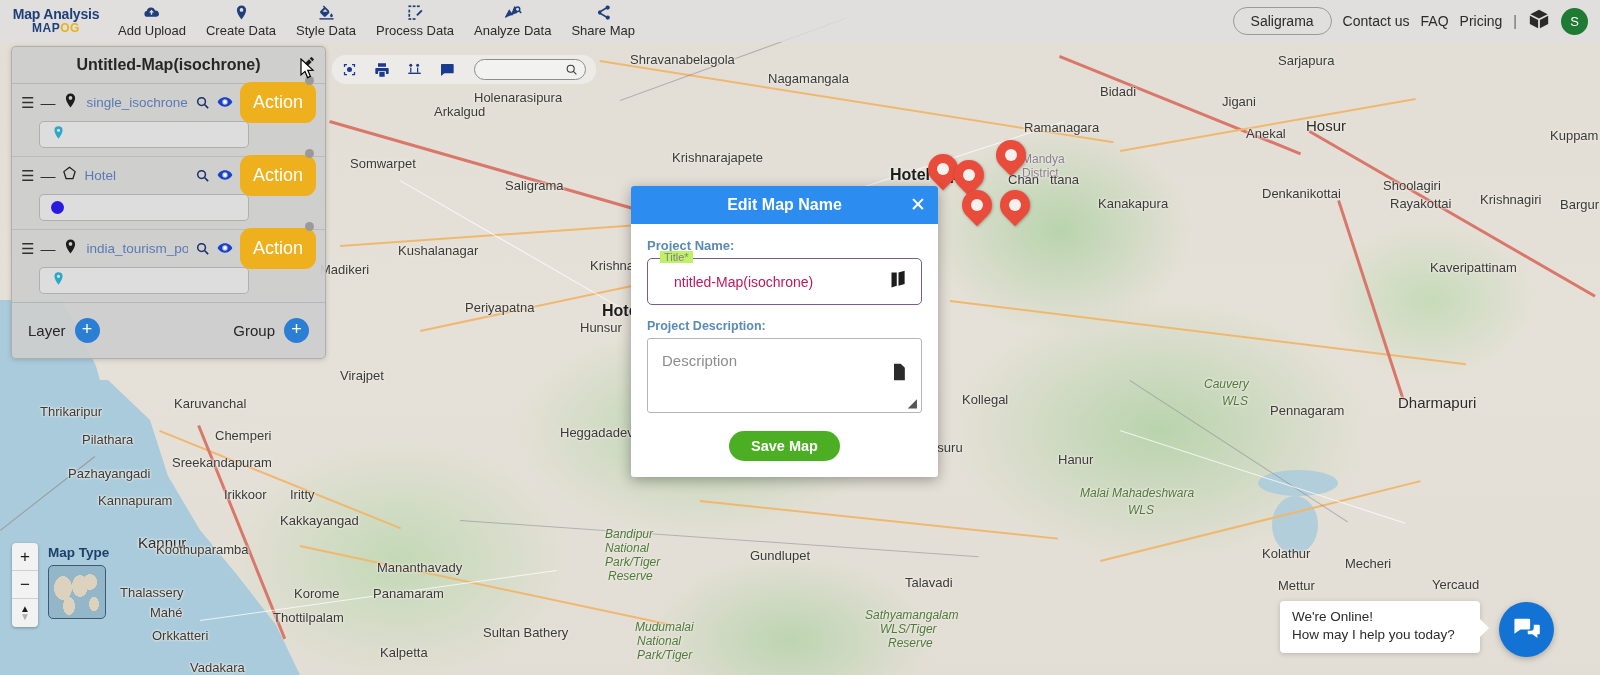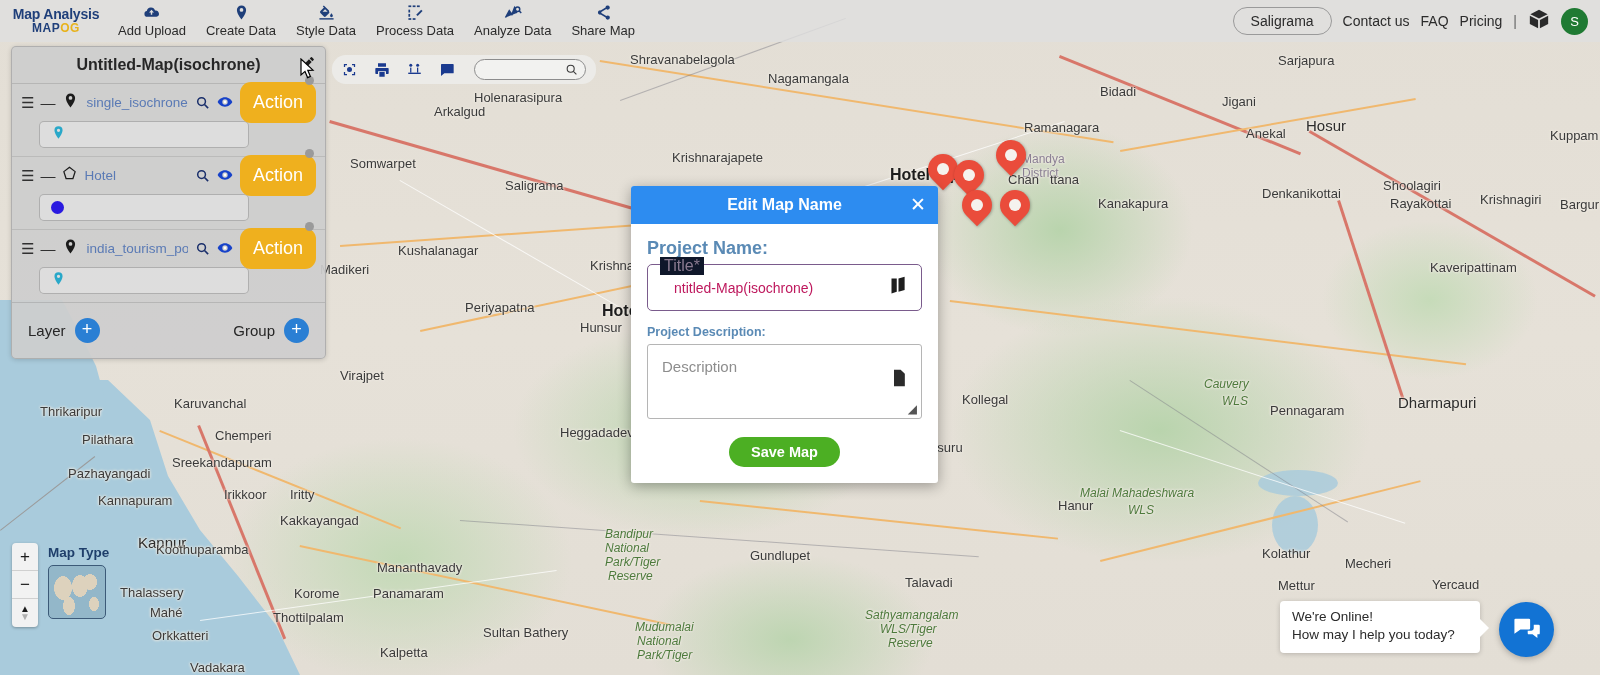--- a/index.html
+++ b/index.html
@@ -191,7 +191,7 @@
     color: #fff; font-size: 19px; line-height: 19px; font-weight: 400;
   }
   .modal-body { padding: 14px 16px 16px; }
-  .field-label { font-size: 18px; color: #5a8ab5; font-weight: 700; margin-bottom: 5px; }
+  .field-label { font-size: 13px; color: #5a8ab5; font-weight: 700; margin-bottom: 5px; }
   .title-wrap {
     position: relative; height: 47px; border: 1.6px solid #7a5b8c; border-radius: 5px;
     display: flex; align-items: center; padding: 0 12px 0 26px;

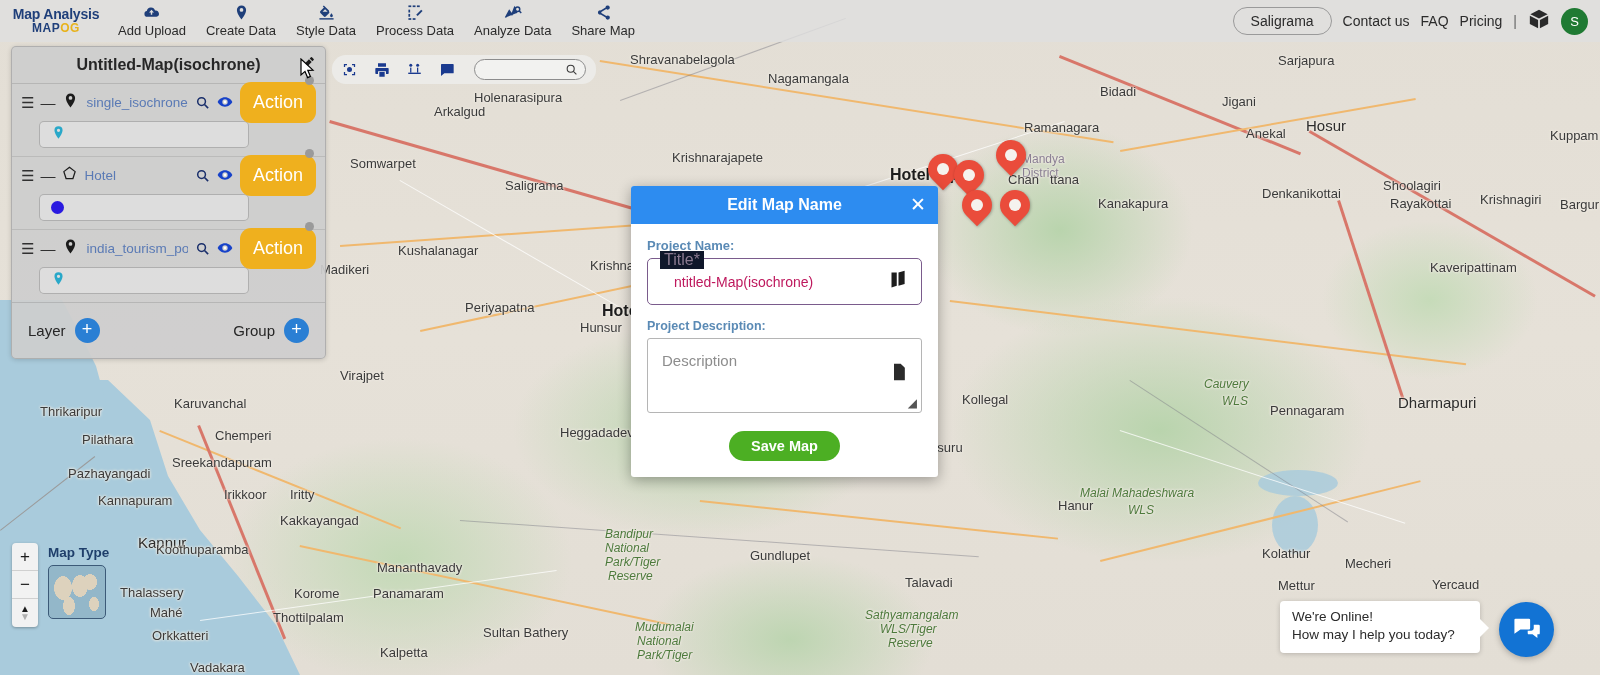--- a/index.html
+++ b/index.html
@@ -197,8 +197,8 @@
     display: flex; align-items: center; padding: 0 12px 0 26px;
   }
   .title-legend {
-    position: absolute; left: 12px; top: -8px; background: #0f172a; padding: 0 4px;
-    font-size: 16px; color: #8a7a90;
+    position: absolute; left: 12px; top: -8px; background: #bef264; padding: 0 4px;
+    font-size: 11px; color: #8a7a90;
   }
   .title-text { flex: 1; font-size: 14px; color: #be185d; white-space: nowrap; overflow: hidden; }
   .title-icon svg { fill: #1d1d1d; }

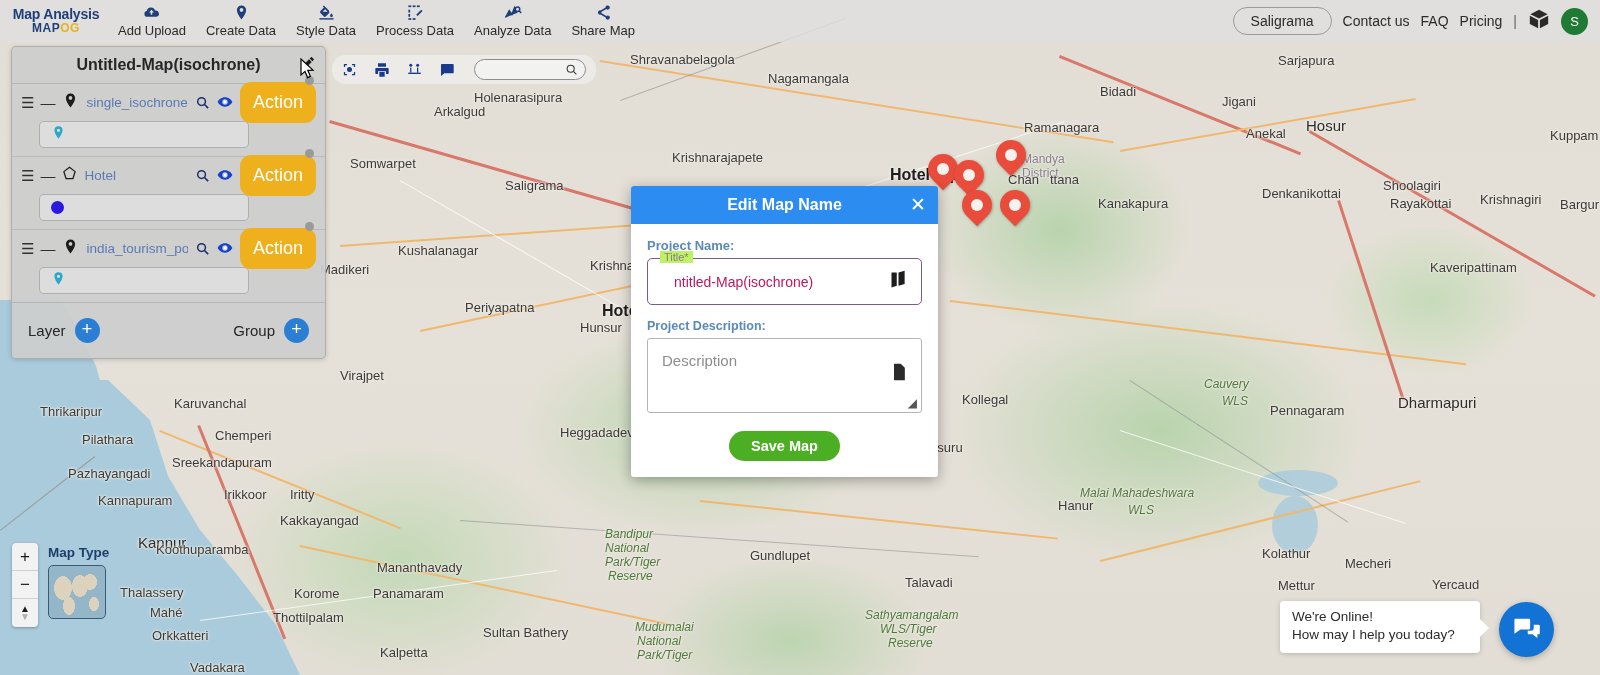--- a/index.html
+++ b/index.html
@@ -342,7 +342,7 @@
         <div class="map-label park" style="left: 1222px; top: 394px;">WLS</div>
         <div class="map-label" style="left: 1270px; top: 403px;">Pennagaram</div>
         <div class="map-label" style="left: 962px; top: 392px; text-align: right;">Kollegal</div>
-        <div class="map-label" style="left: 1058px; top: 452px; margin-top: 46px;">Hanur</div>
+        <div class="map-label" style="left: 1058px; top: 452px;">Hanur</div>
         <div class="map-label" style="left: 920px; top: 440px;">Mysuru</div>
         <div class="map-label" style="left: 174px; top: 396px;">Karuvanchal</div>
         <div class="map-label" style="left: 40px; top: 404px;">Thrikaripur</div>

